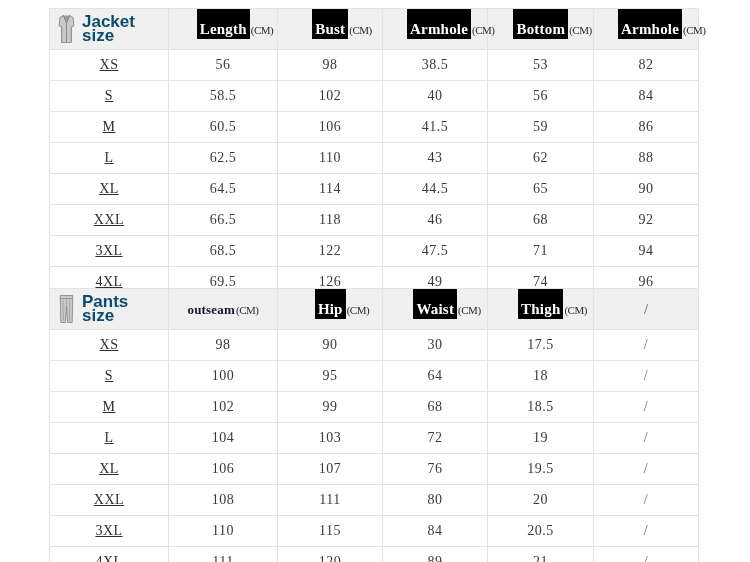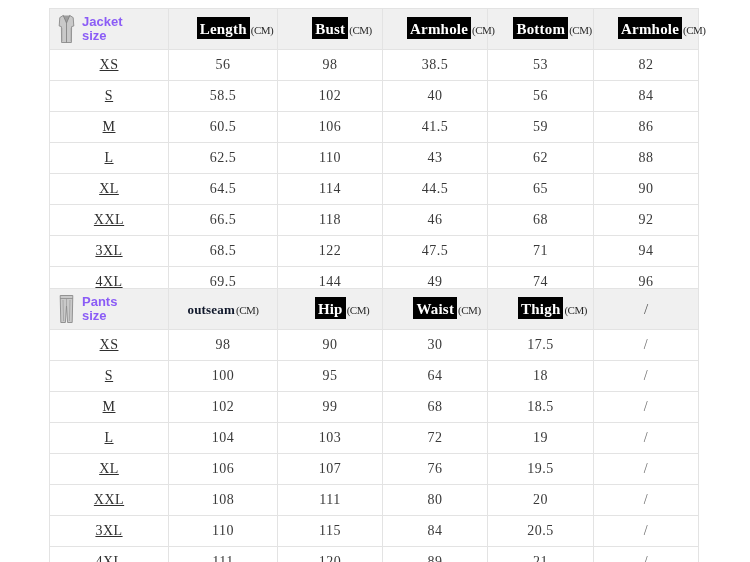--- a/index.html
+++ b/index.html
@@ -100,9 +100,9 @@
   }
   .cat-text {
     font-family: "Liberation Sans", sans-serif;
-    font-size: 13px;
+    font-size: 17px;
     font-weight: bold;
-    color: #8b5cf6;
+    color: #0c4a6e;
     line-height: 14px;
     text-align: left;
   }

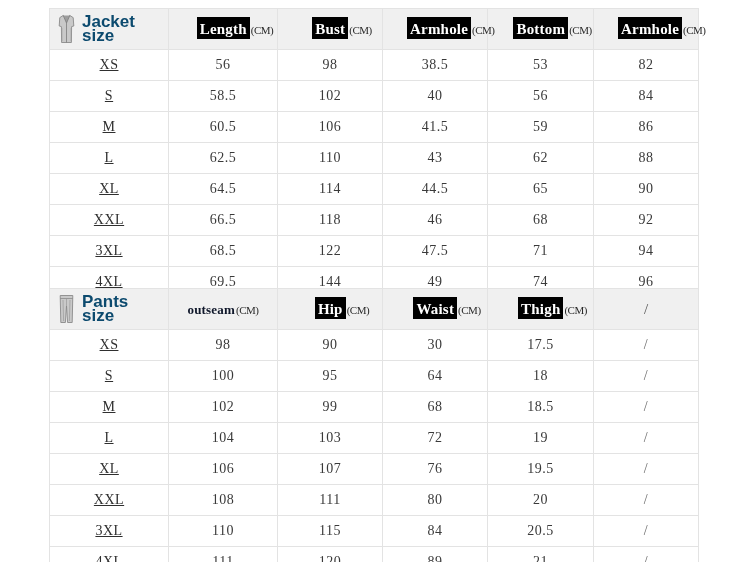--- a/index.html
+++ b/index.html
@@ -66,7 +66,7 @@
   .hdr-label .hl {
     background: #000000;
     color: #ffffff;
-    padding: 4px 3px 2px 3px;
+    padding: 12px 3px 2px 3px;
     font-weight: bold;
     margin-left: 24px;
   }

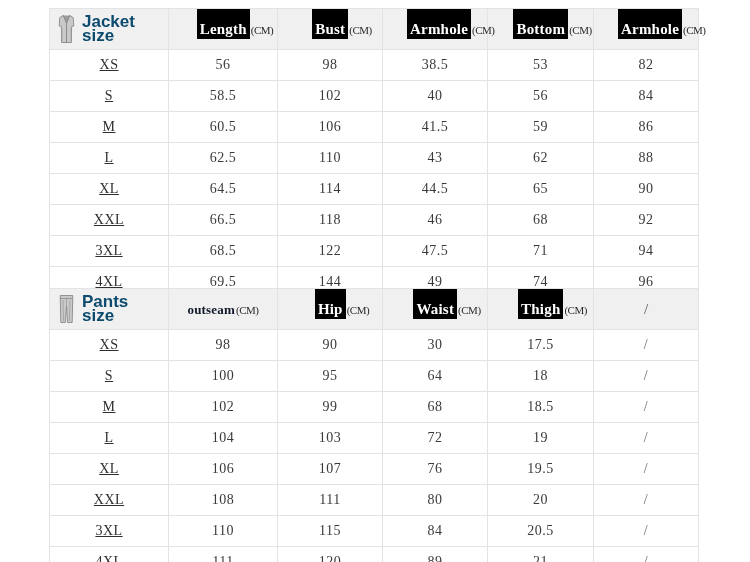--- a/index.html
+++ b/index.html
@@ -248,7 +248,7 @@
       <tr>
         <td class="sz">4XL</td>
         <td>69.5</td>
-        <td>144</td>
+        <td>126</td>
         <td>49</td>
         <td>74</td>
         <td>96</td>

